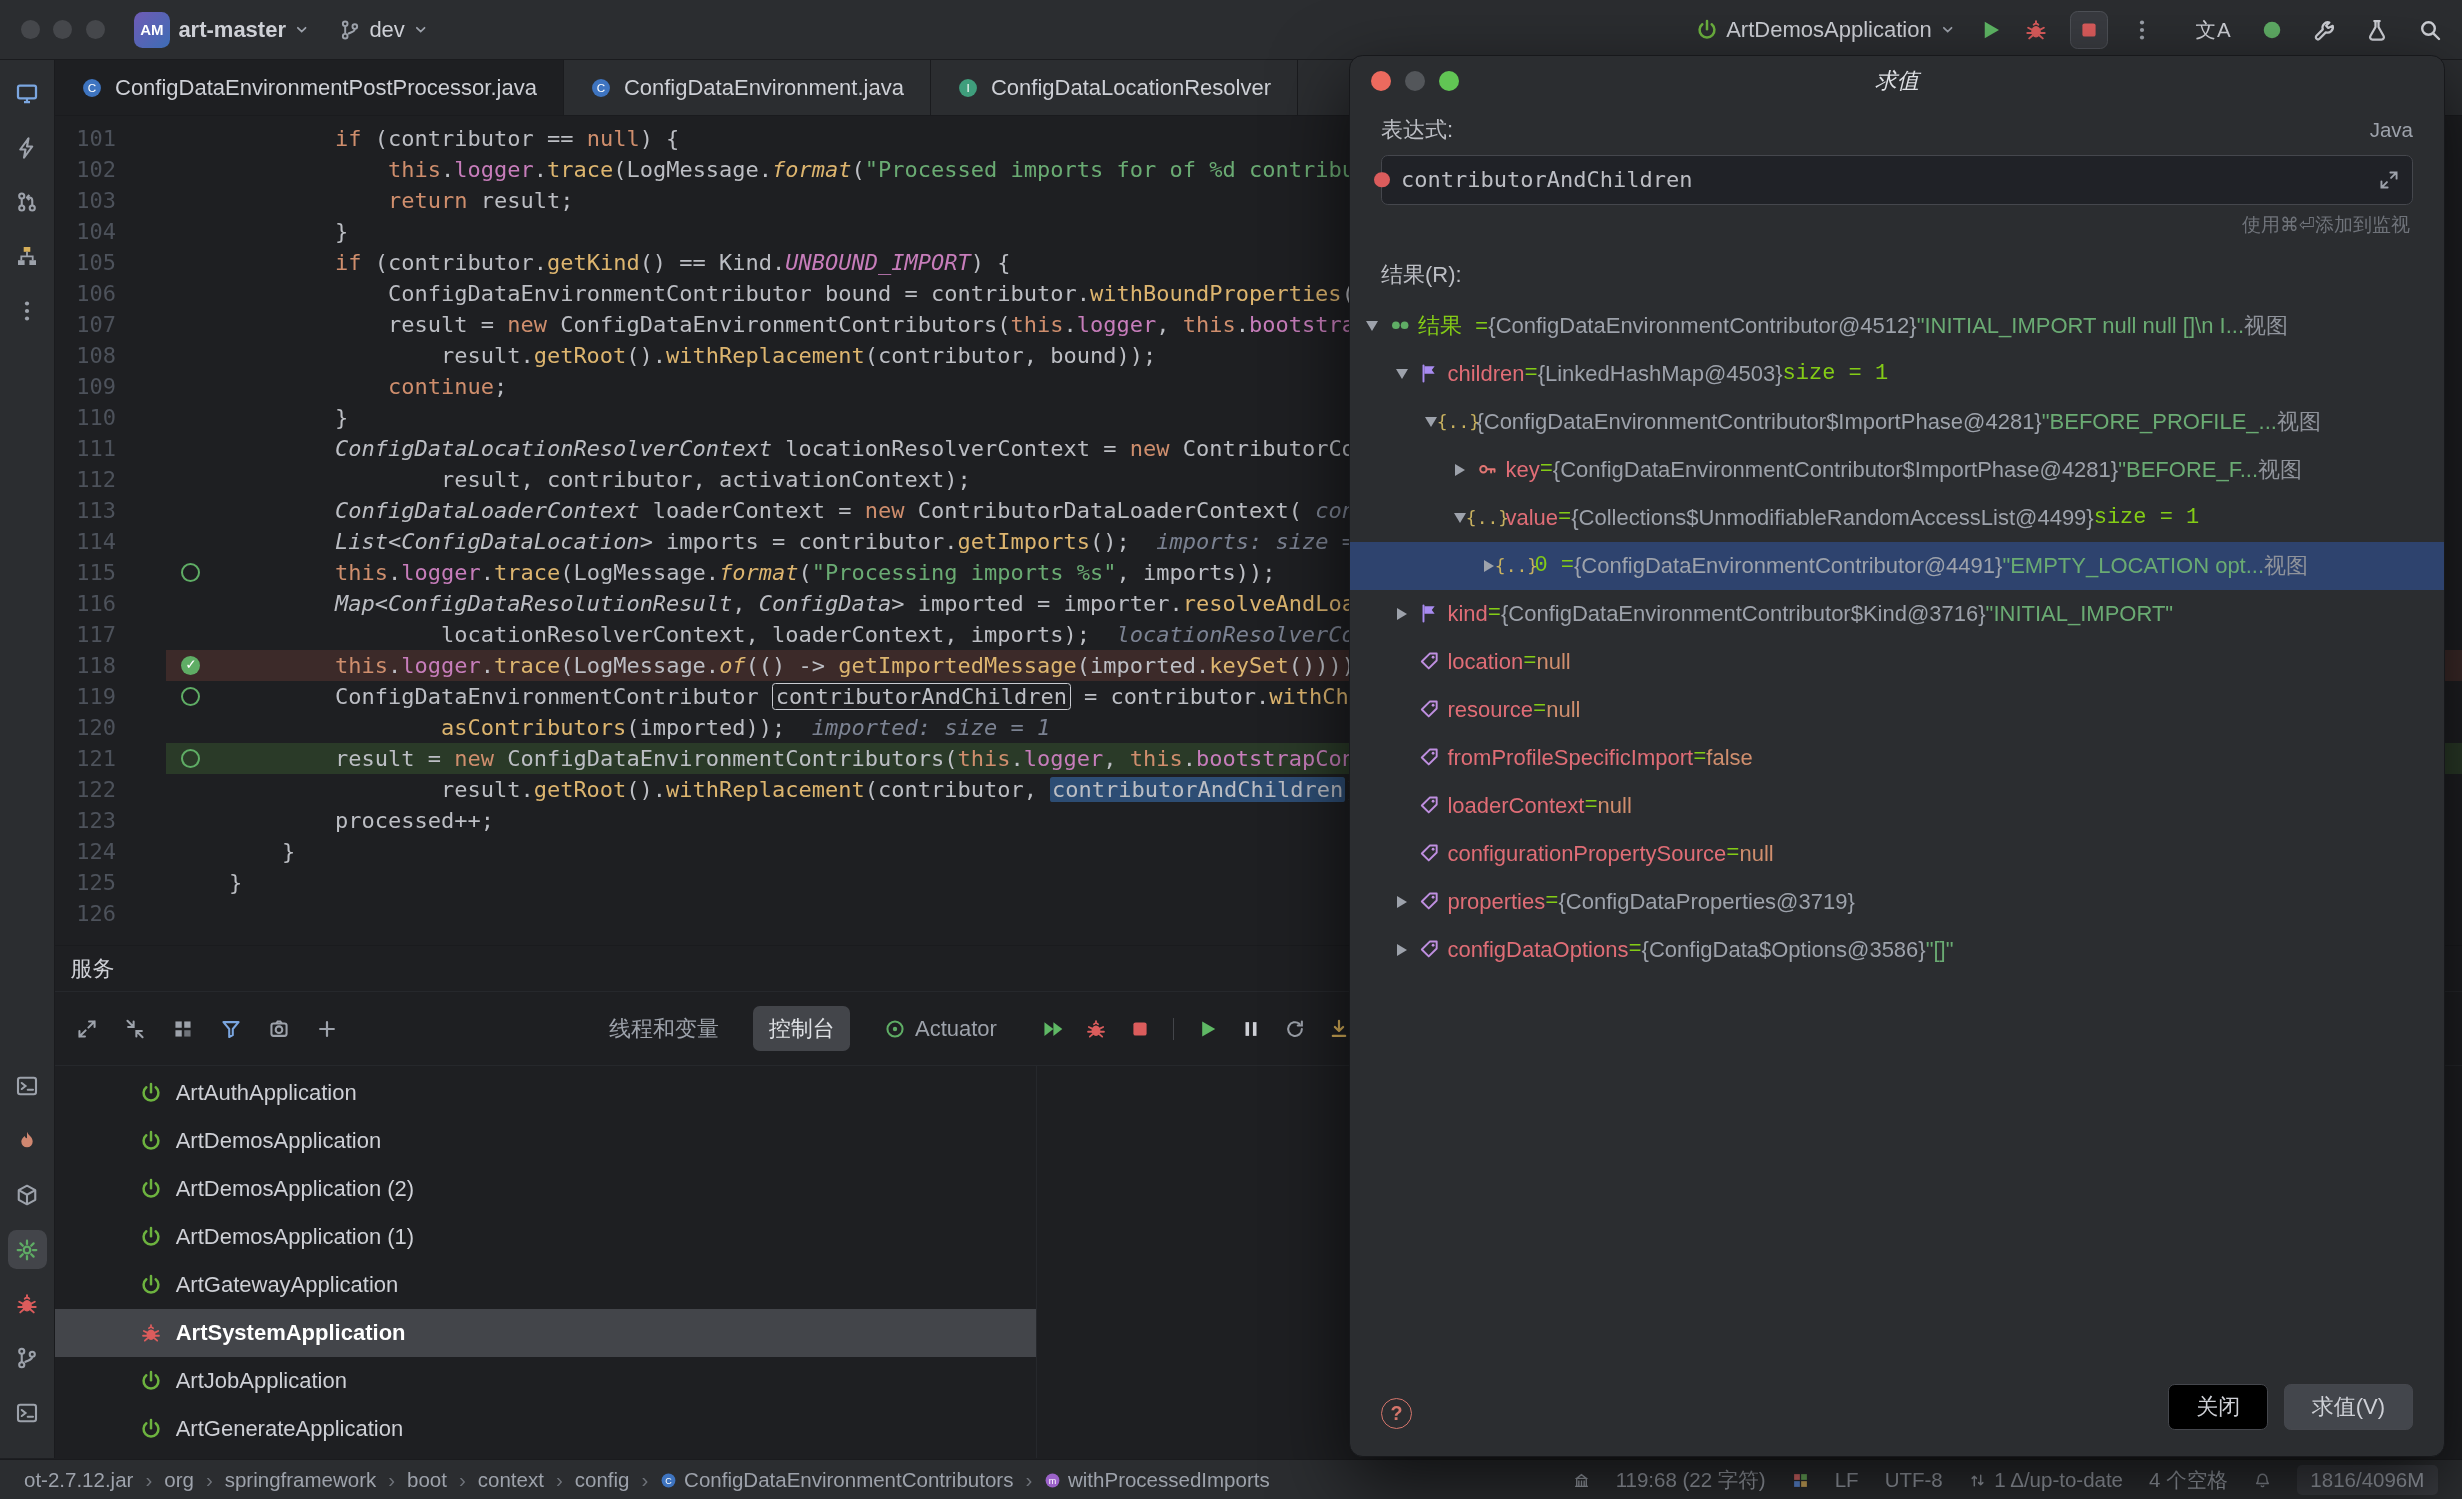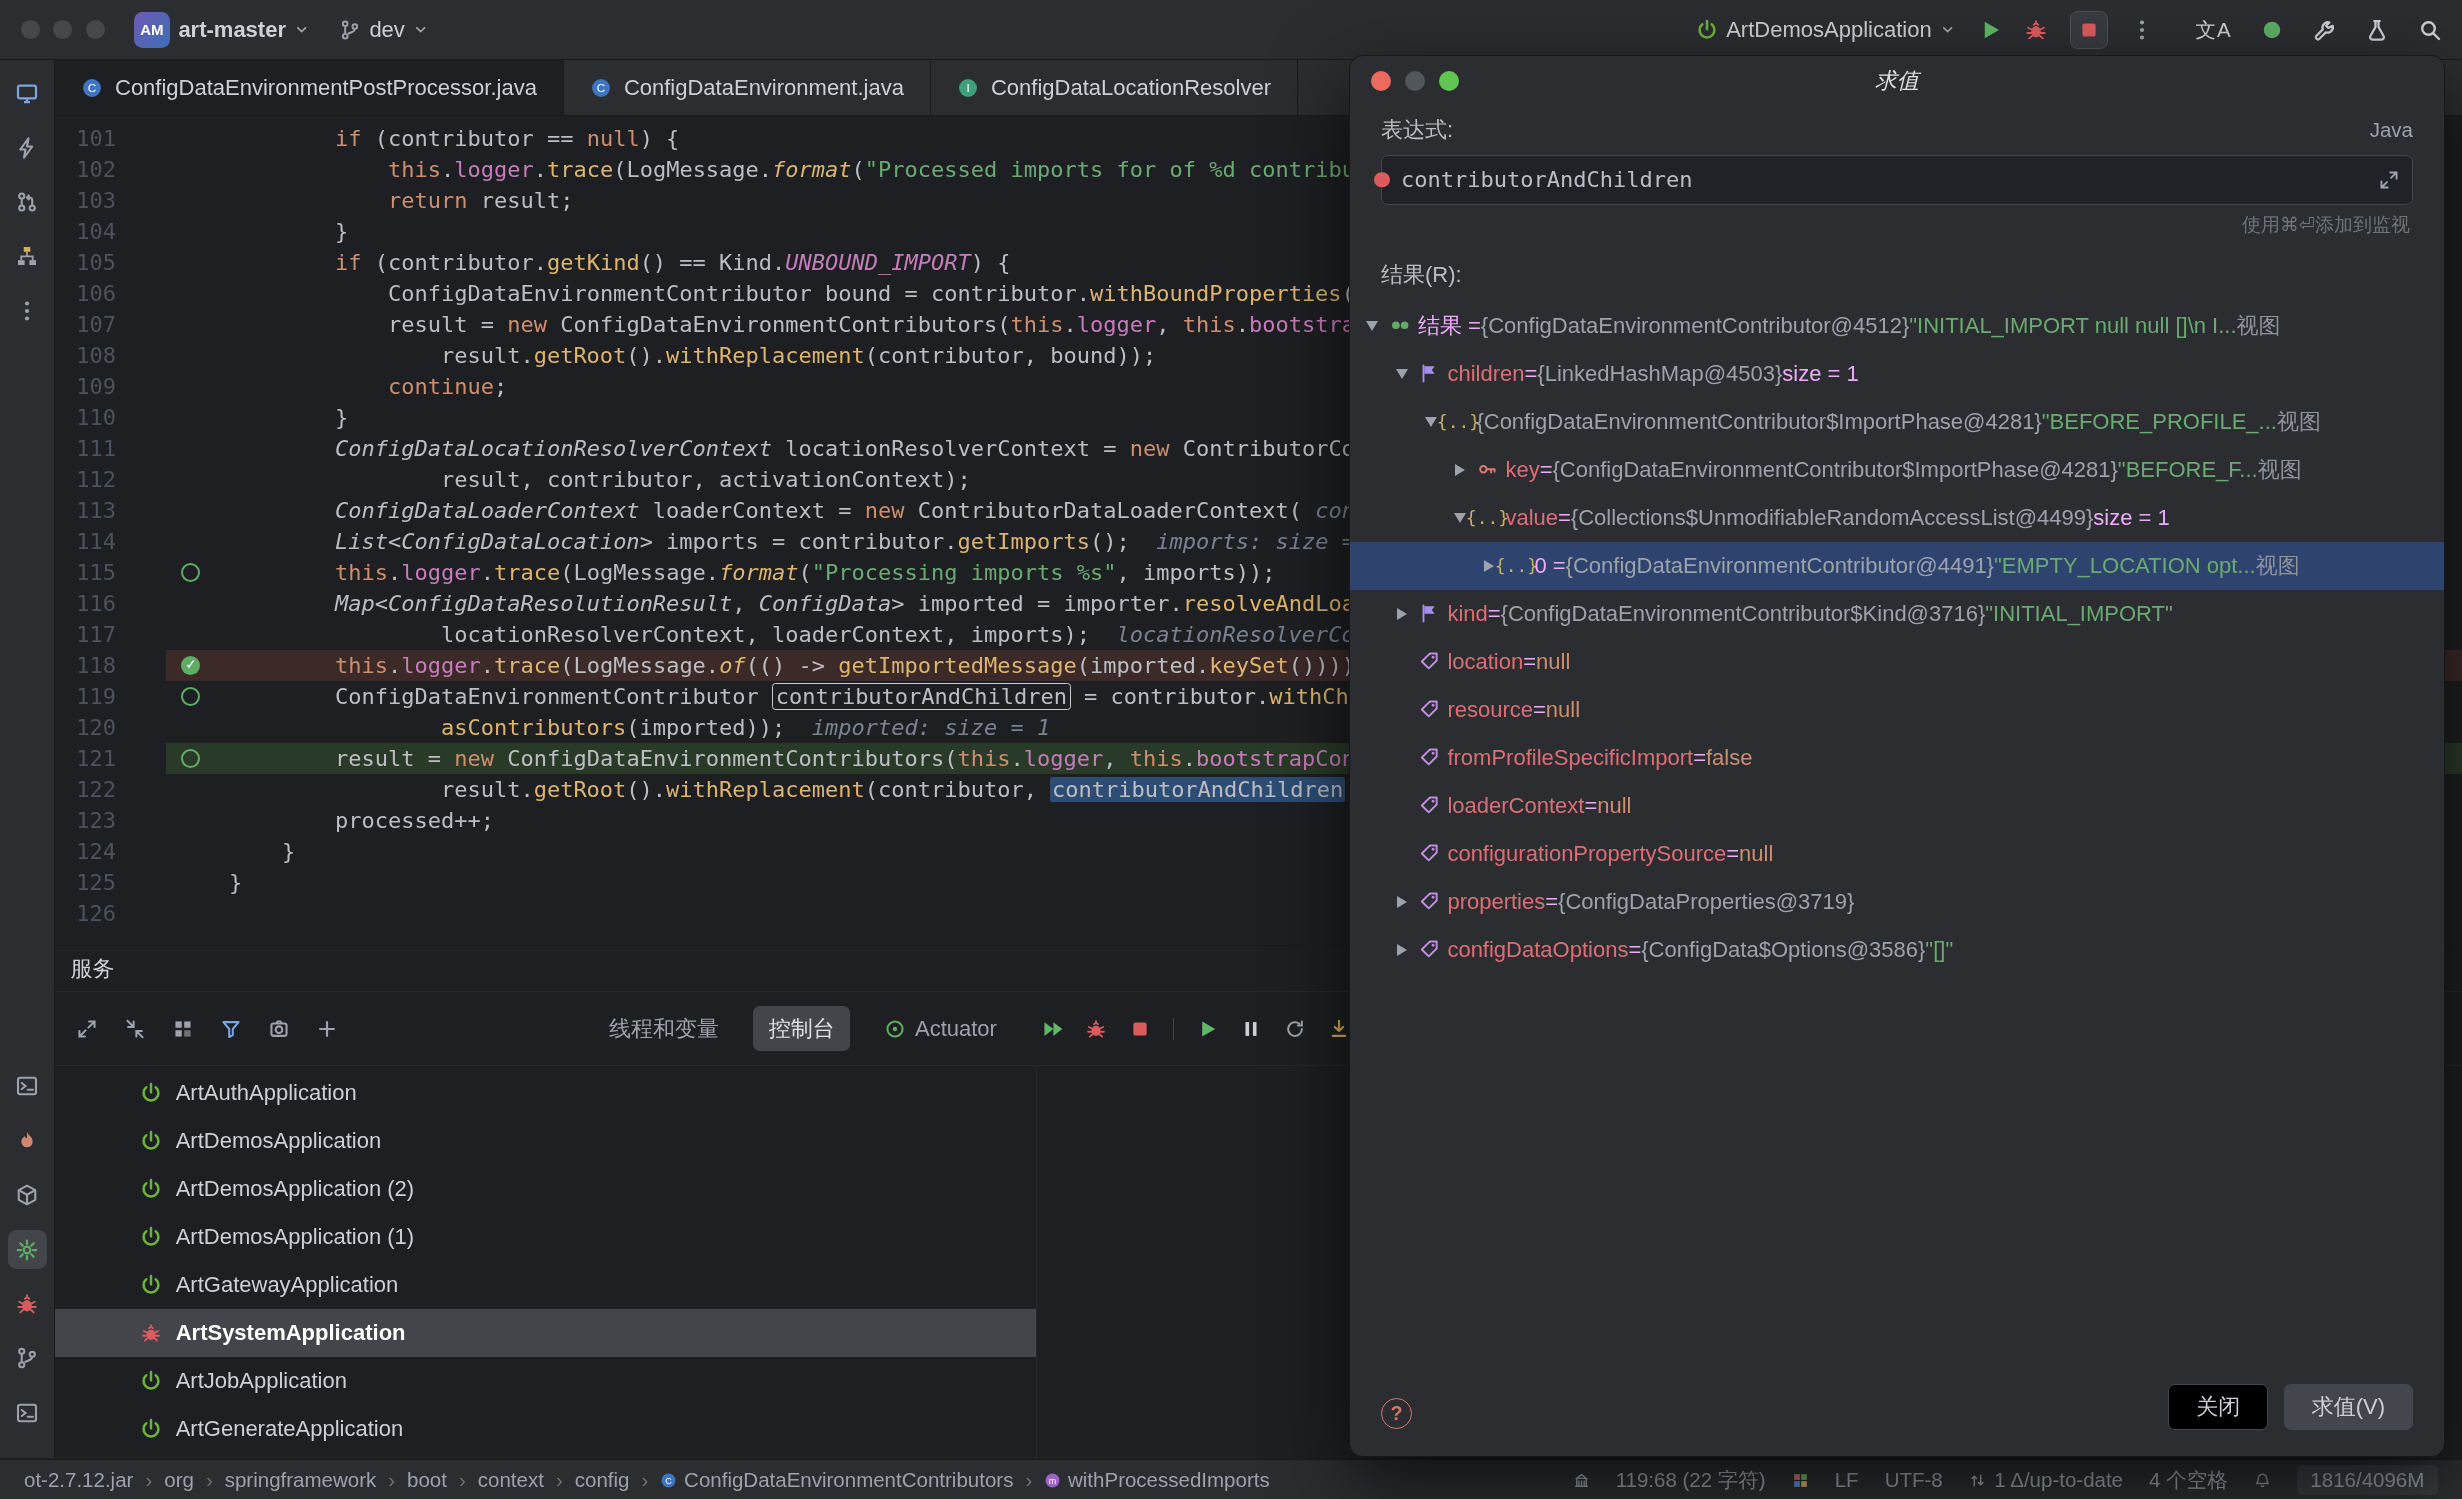--- a/index.html
+++ b/index.html
@@ -114,7 +114,7 @@
   .ticon{width:29px;flex:0 0 29px;display:flex;justify-content:center;align-items:center;margin-right:3.4px;}
   .braces-txt{font-size:18px;color:#c8b15f;font-family:"DejaVu Sans Mono",monospace;}
   .tnm{color:#e06d76;} .tref{color:#9da2ab;} .tstr{color:#6aab73;} .tkw{color:#cf8e6d;}
-  .tpl{color:#f0abfc;} .tlink{color:#8f939b;}
+  .tpl{color:#84cc16;font-family:Liberation Mono, monospace;} .tlink{color:#8f939b;}
   .dlg-btns{position:absolute;right:31px;bottom:26px;display:flex;gap:15.4px;}
   .btn{height:46px;padding:0 27px;border-radius:6.8px;background:#000000;border:0.9px solid #45474d;
     color:#ced0d6;font-size:22px;display:flex;align-items:center;}

